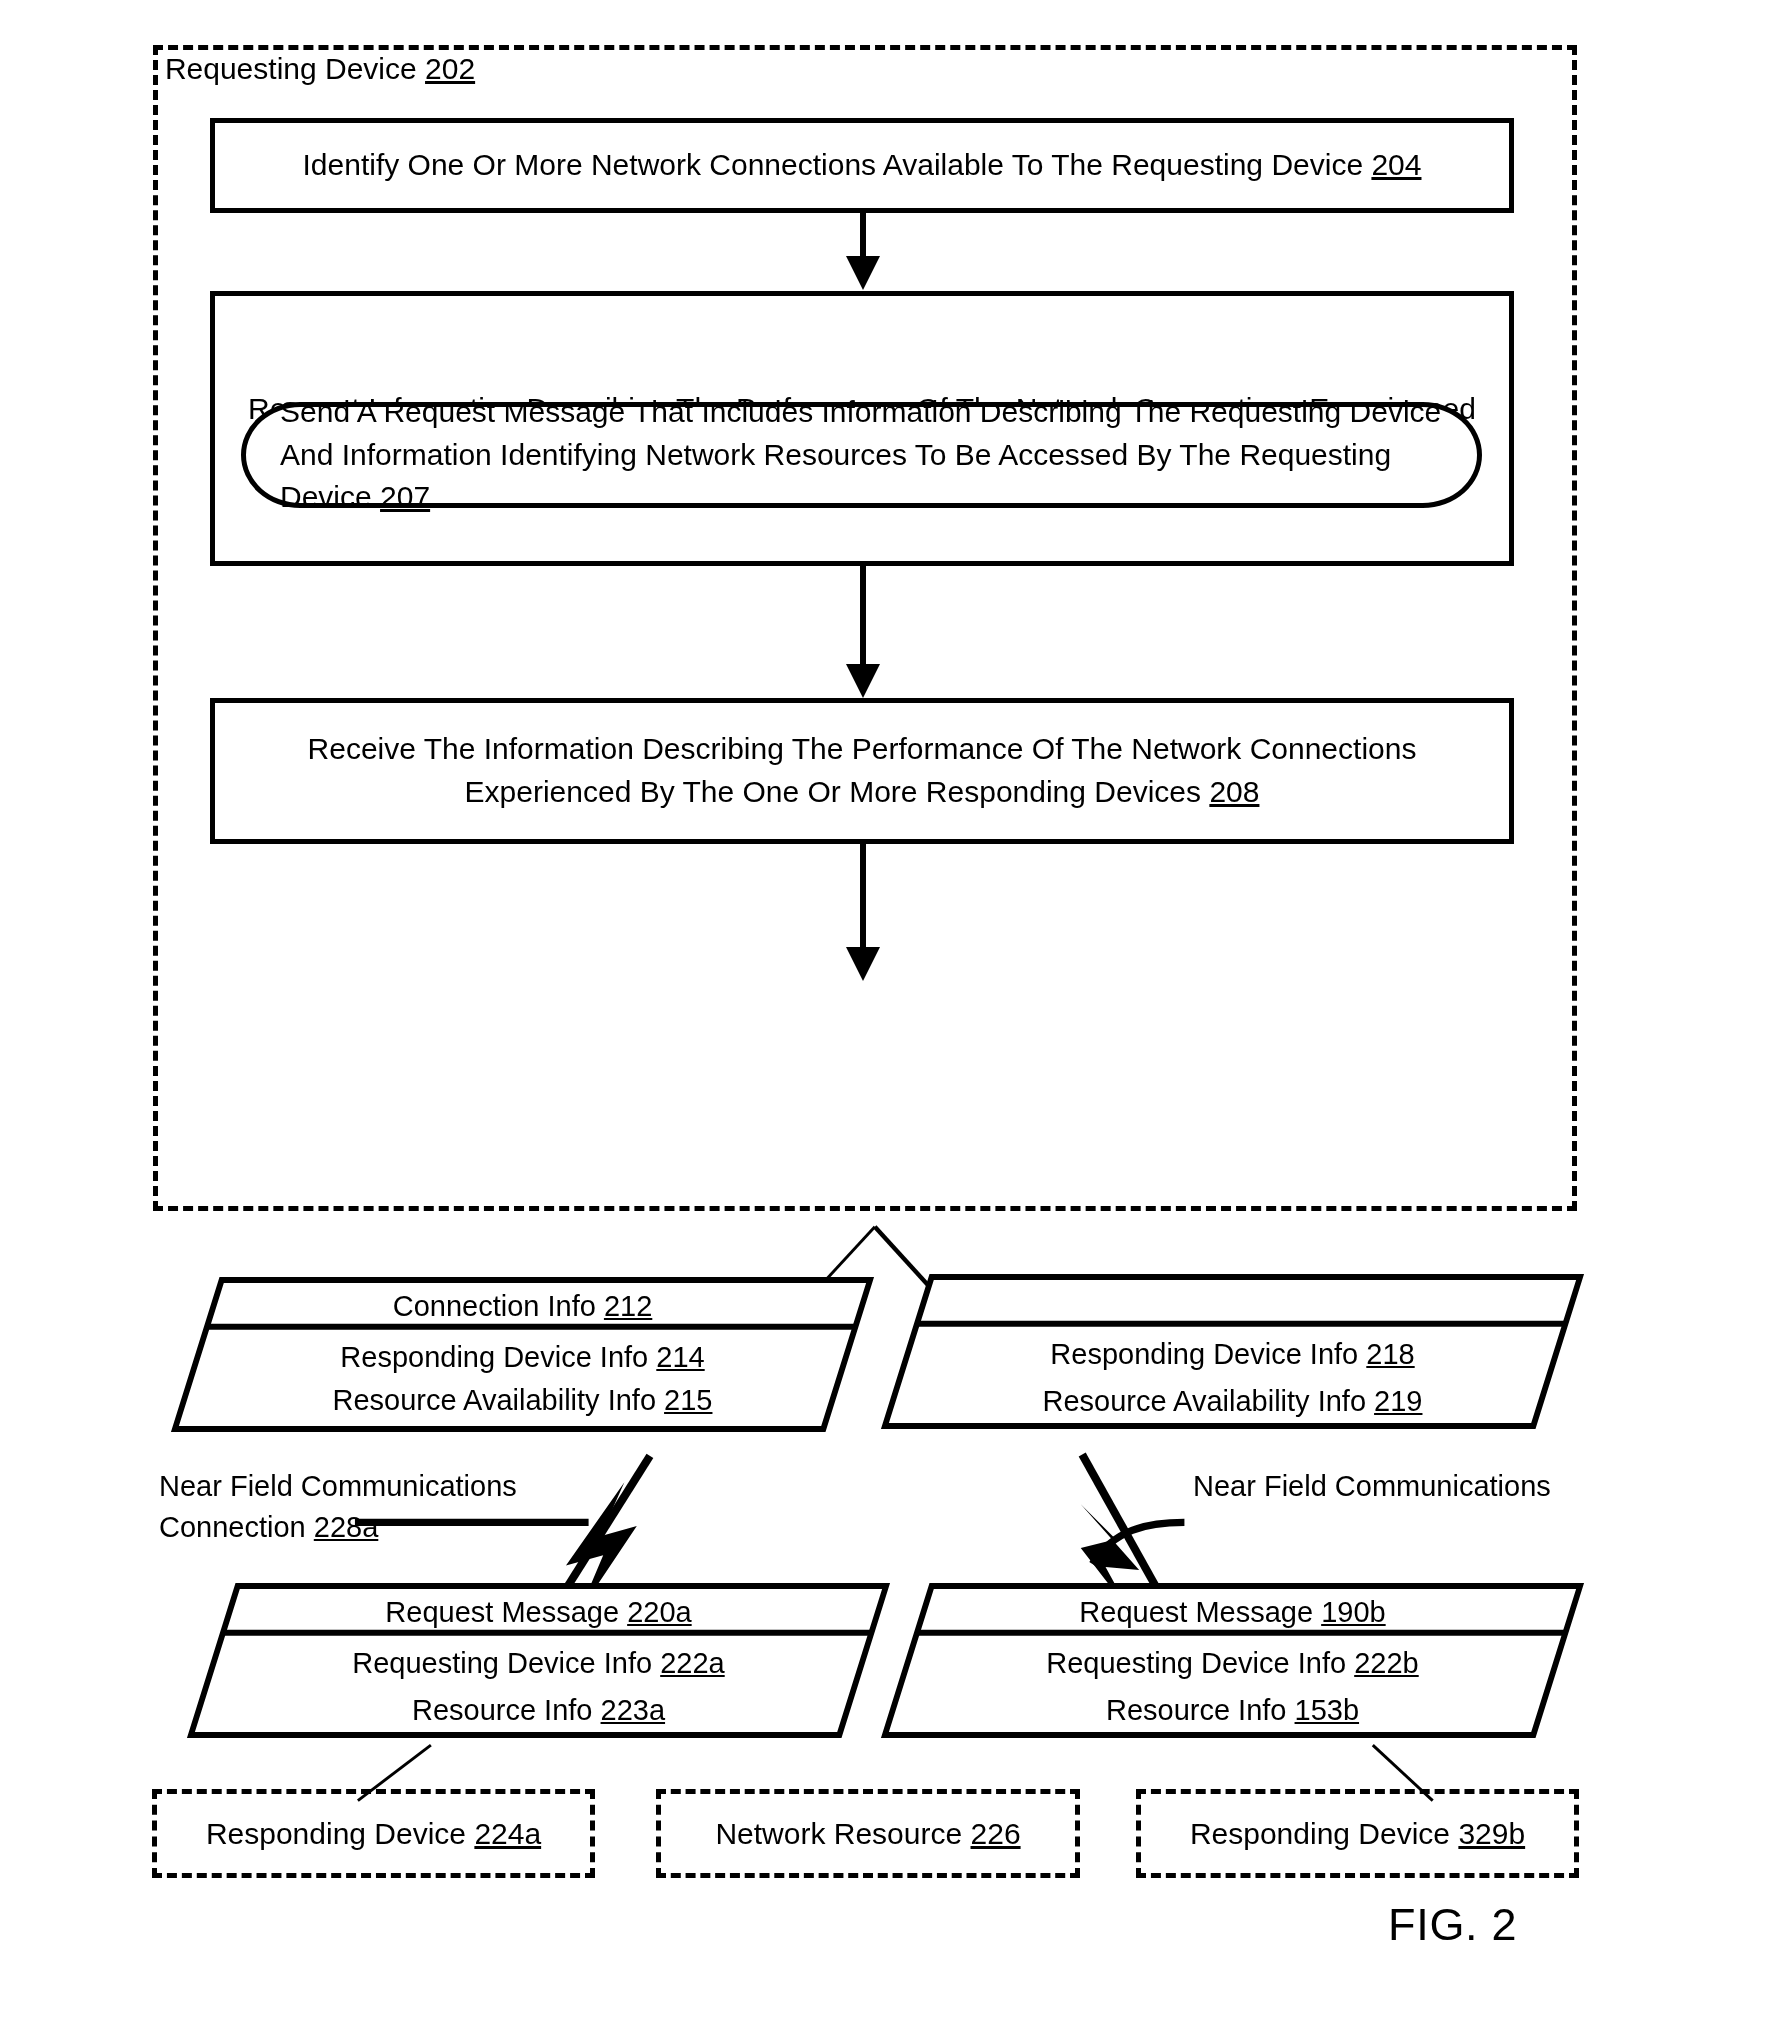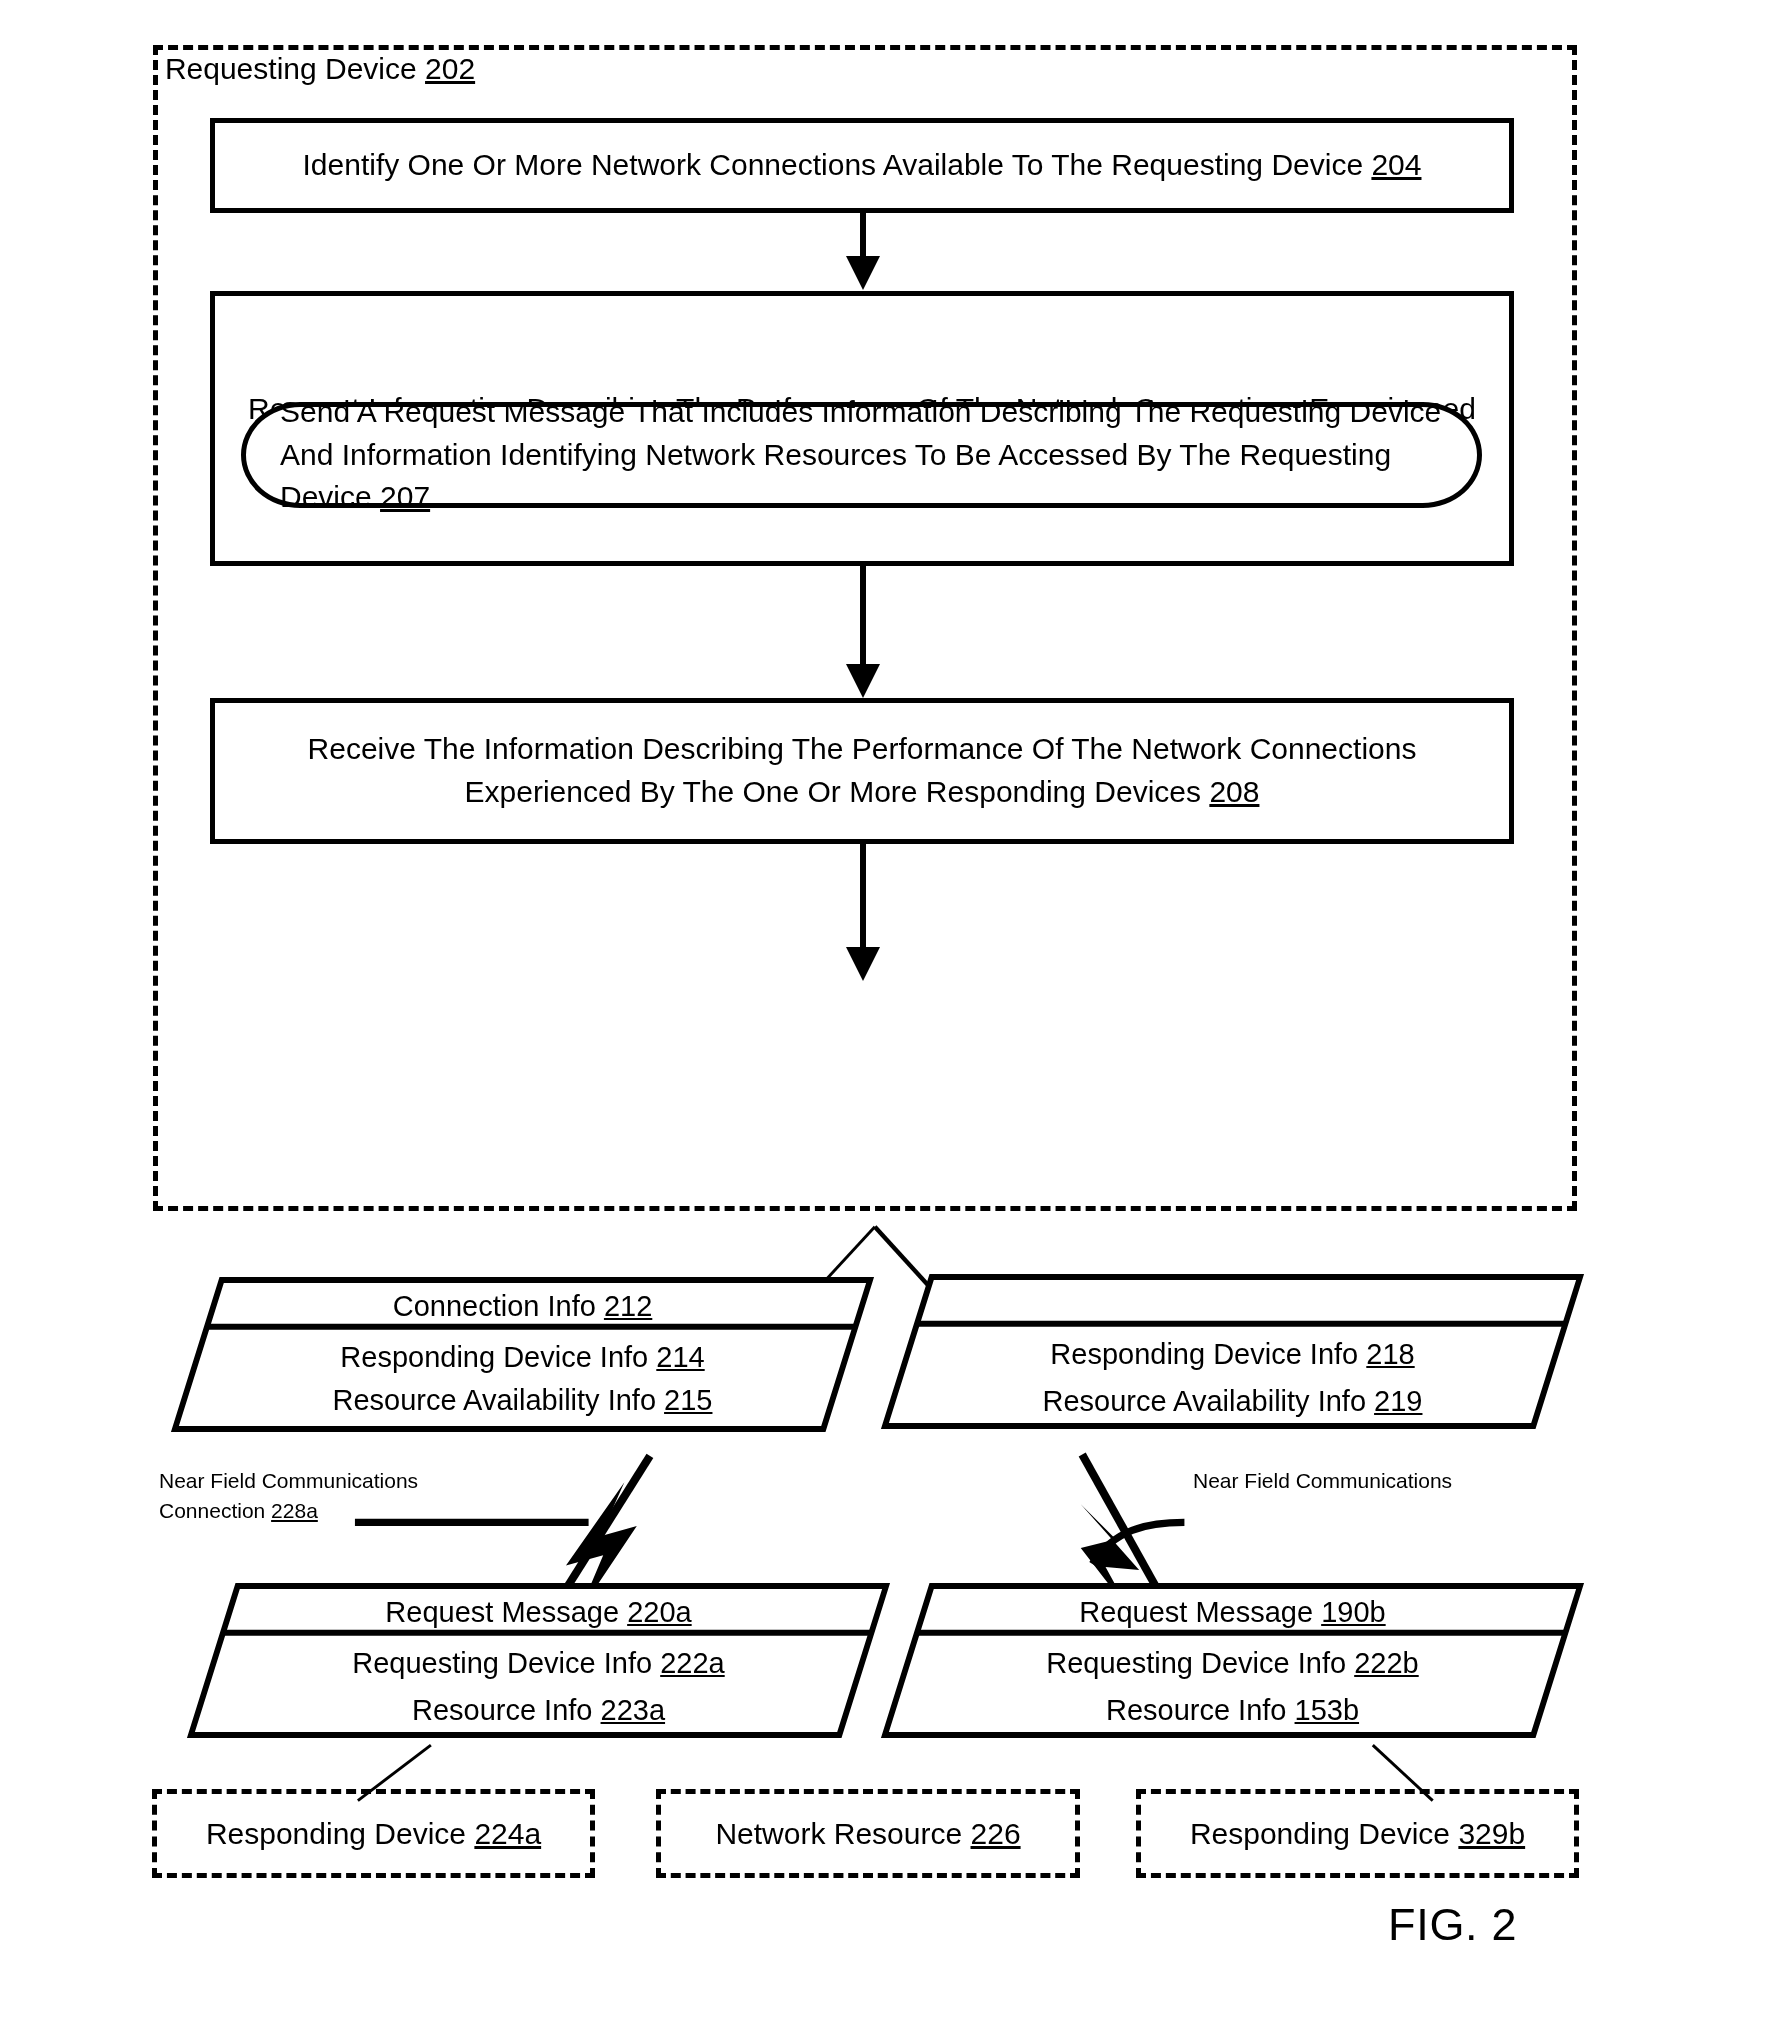--- a/index.html
+++ b/index.html
@@ -142,7 +142,7 @@
   
   .nfc-label {
     position: absolute;
-    font-size: 21px;
+    font-size: 29px;
     line-height: 1.42;
     white-space: nowrap;
   }

